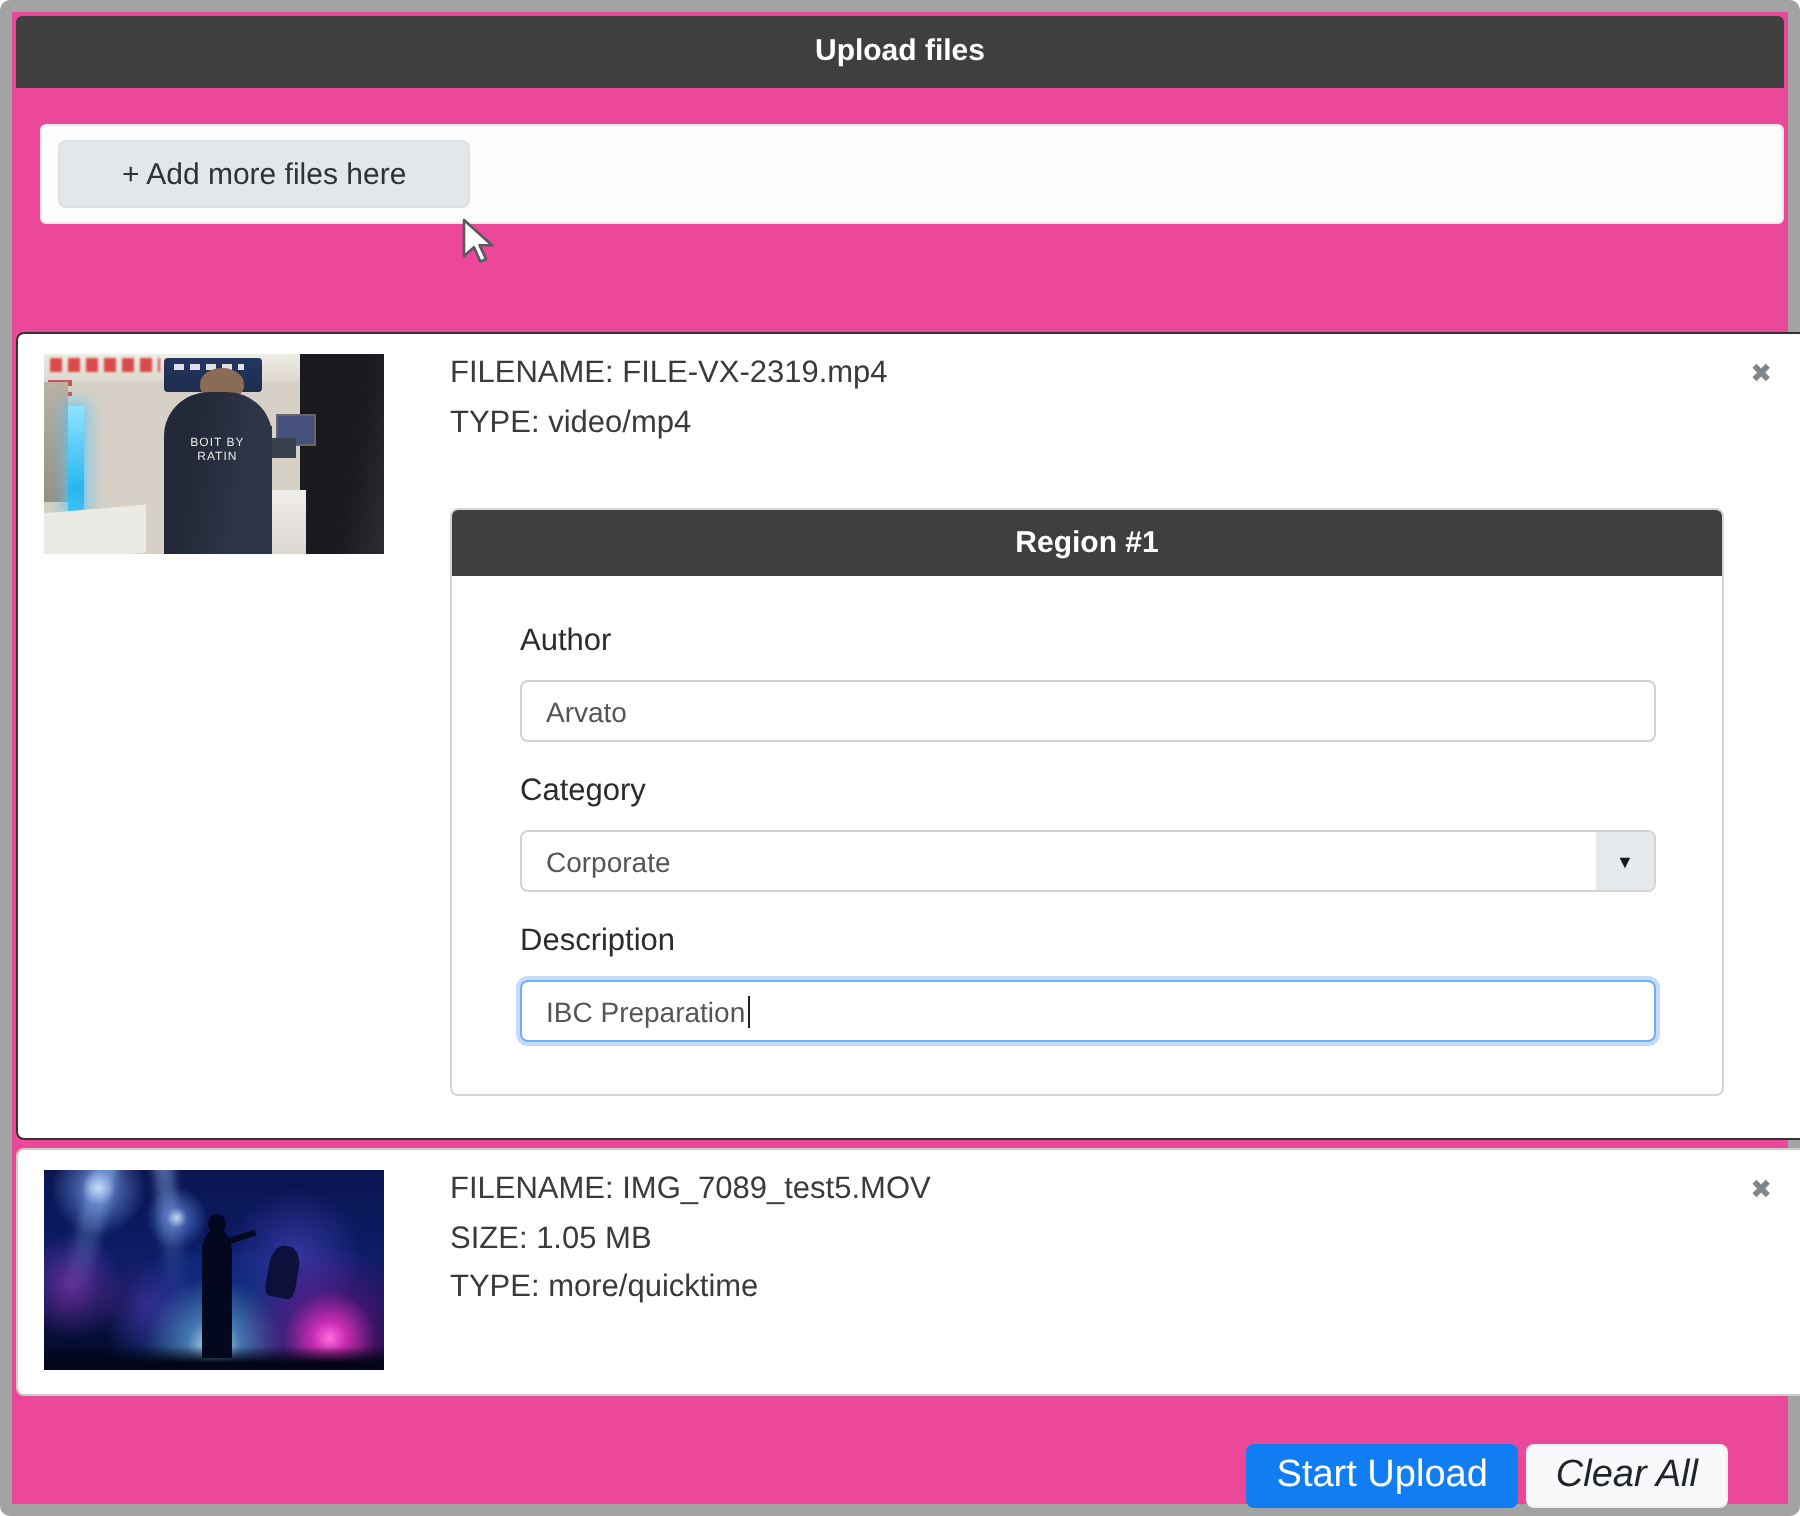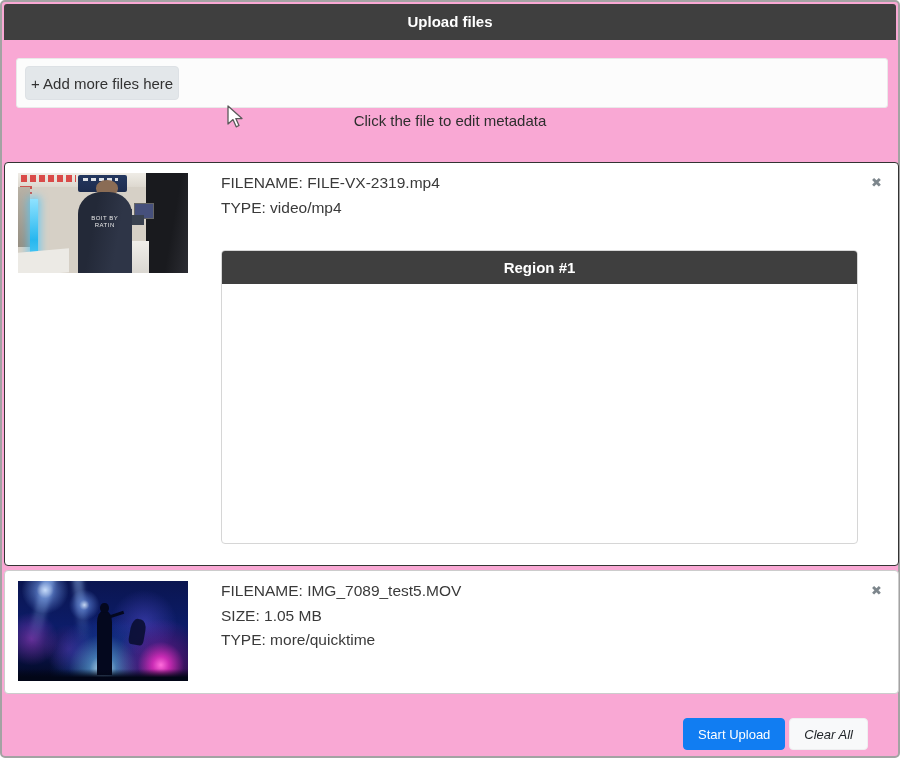--- a/index.html
+++ b/index.html
@@ -5,7 +5,7 @@
   * { margin:0; padding:0; box-sizing:border-box; }
   html,body { width:900px; height:758px; background:#fff;
     font-family:"Liberation Sans","DejaVu Sans",sans-serif; position:relative; }
-  .wrap { position:absolute; inset:0; border:2px solid #a3a3a3; border-radius:5px; background:#f9a8d4; }
+  .wrap { position:absolute; inset:0; border:6px solid #a3a3a3; border-radius:5px; background:#ec4899; }
 
   
   .modal-header { position:absolute; top:2px; left:2px; right:2px; height:36px;

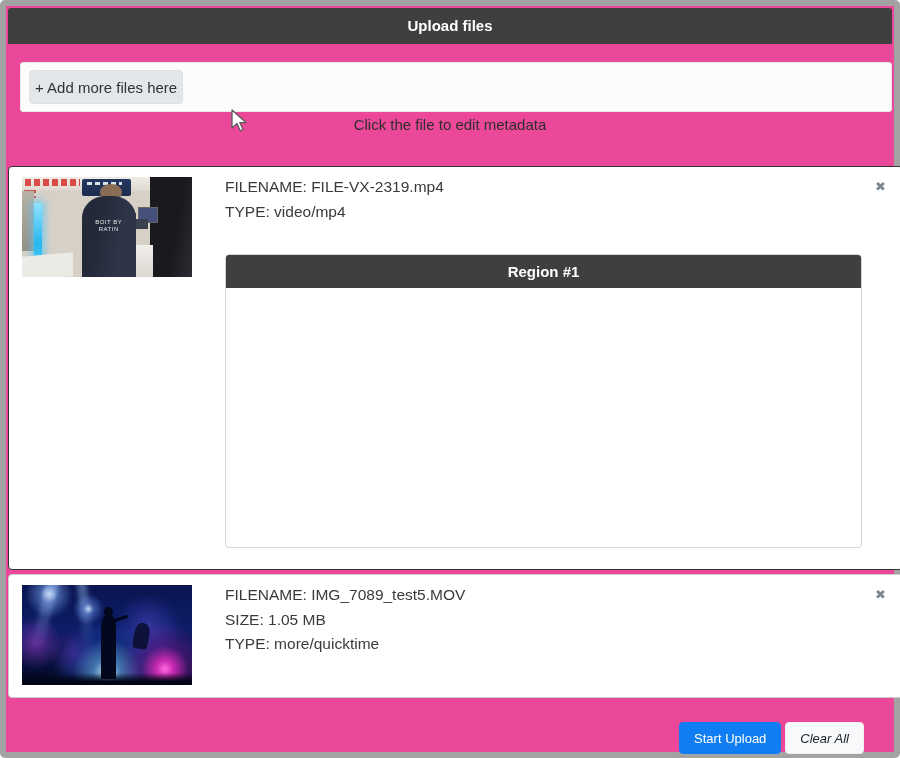--- a/index.html
+++ b/index.html
@@ -15,7 +15,7 @@
   
   .dropzone { position:absolute; left:14px; top:56px; width:872px; height:50px;
     background:#fcfcfc; border:1px solid #e9e9e9; border-radius:3px; }
-  .add-btn { position:absolute; left:8px; top:7px; height:34px; padding:0 5px;
+  .add-btn { position:absolute; left:8px; top:7px; height:34px; padding:0 31px;
     background:#e3e7ea; border:1px solid #dde1e5; border-radius:4px; color:#323232;
     font-size:15px; font-family:inherit; cursor:pointer; }
   .hint { position:absolute; left:0; top:108px; width:100%; height:22px;

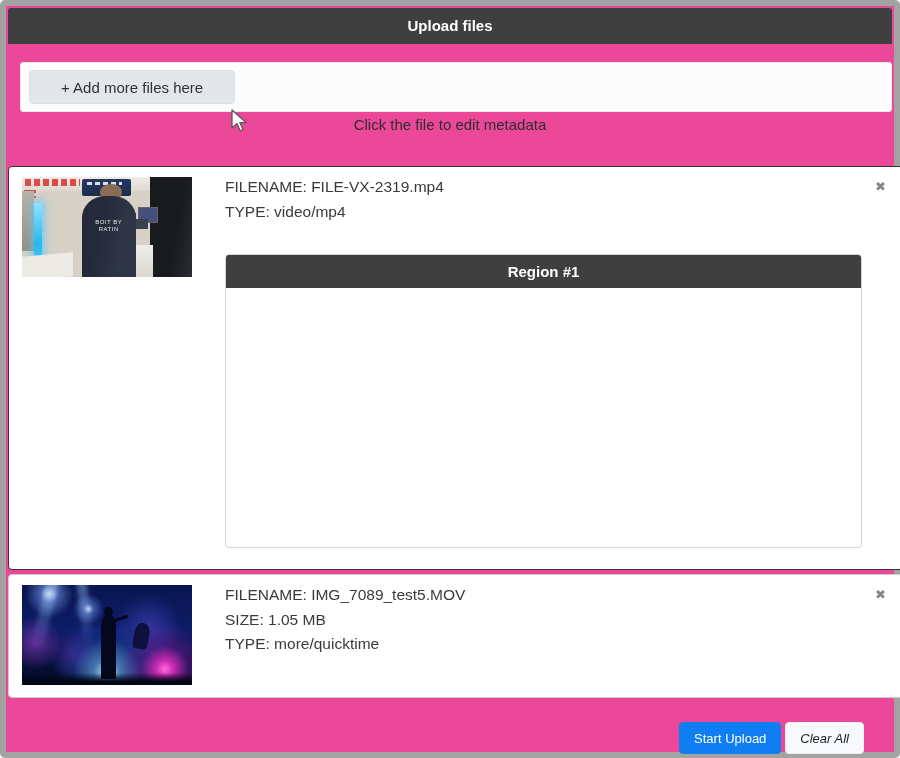--- a/index.html
+++ b/index.html
@@ -145,7 +145,6 @@
     <polygon points="1,1 1,19 6,14.6 9.2,21.8 12,20.5 8.8,13.6 15,13.6" fill="#ffffff" stroke="#5a5a5a" stroke-width="1.3" stroke-linejoin="round"></polygon>
   </svg>
 
-  <div class="hint">Click the file to edit metadata</div>
 
   <div class="file-panel panel-1">
     <div class="thumb">

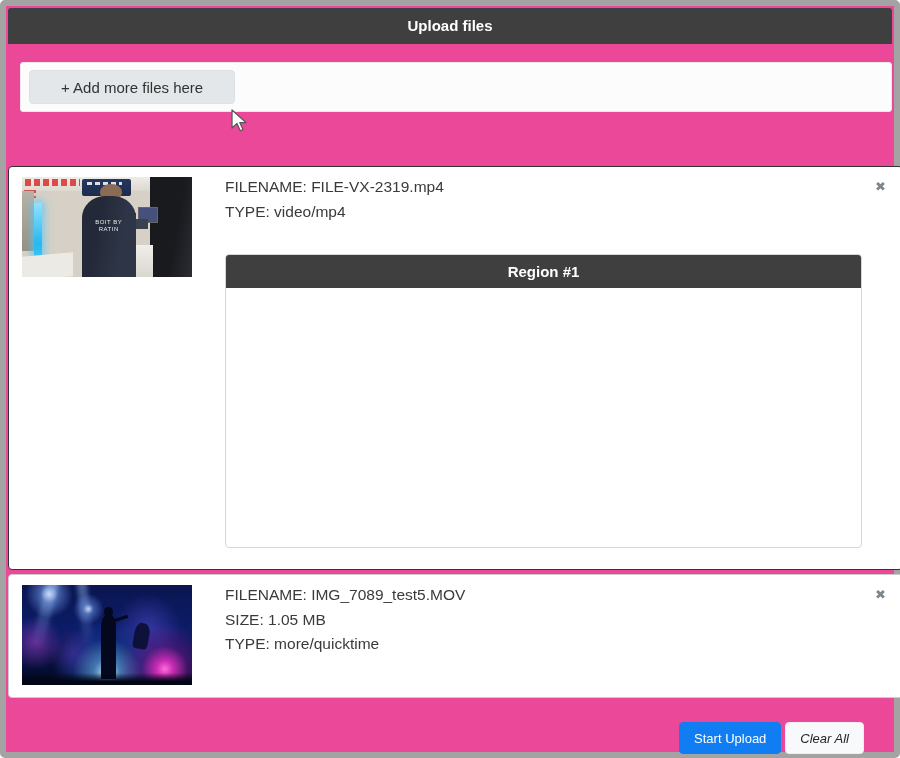--- a/index.html
+++ b/index.html
@@ -174,6 +174,22 @@
 
     <div class="region">
       <div class="region-header">Region #1</div>
+      <div class="region-body">
+        <div class="field-label">Author</div>
+        <input class="text-input" value="Arvato" style="">
+        <div class="field-label">Category</div>
+        <div class="select">
+          <span class="sel-value">Corporate</span>
+          <span class="sel-addon">
+            <span>▼</span>
+          </span>
+        </div>
+        <div class="field-label">Description</div>
+        <div class="text-input focused">
+          <span>IBC Preparation</span>
+          <span class="caret"></span>
+        </div>
+      </div>
     </div>
   </div>
 

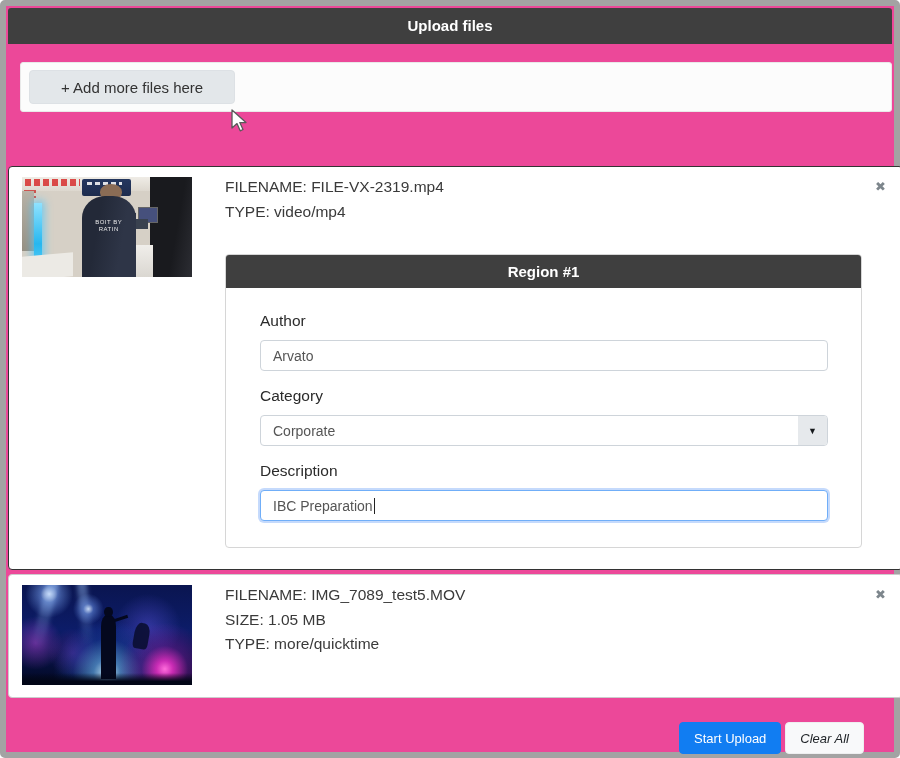--- a/index.html
+++ b/index.html
@@ -56,7 +56,7 @@
 
   
   .actions { position:absolute; right:30px; top:716px; display:flex; gap:4px; }
-  .btn { height:32px; border-radius:4px; font-size:13px; font-family:inherit;
+  .btn { height:32px; border-radius:4px; font-size:19px; font-family:inherit;
     cursor:pointer; padding:0 14px; }
   .btn-primary { background:#117df2; border:1px solid #117df2; color:#fff; }
   .btn-light { background:#f8f9fa; border:1px solid #eeeff0; color:#212529;font-style:italic; }

